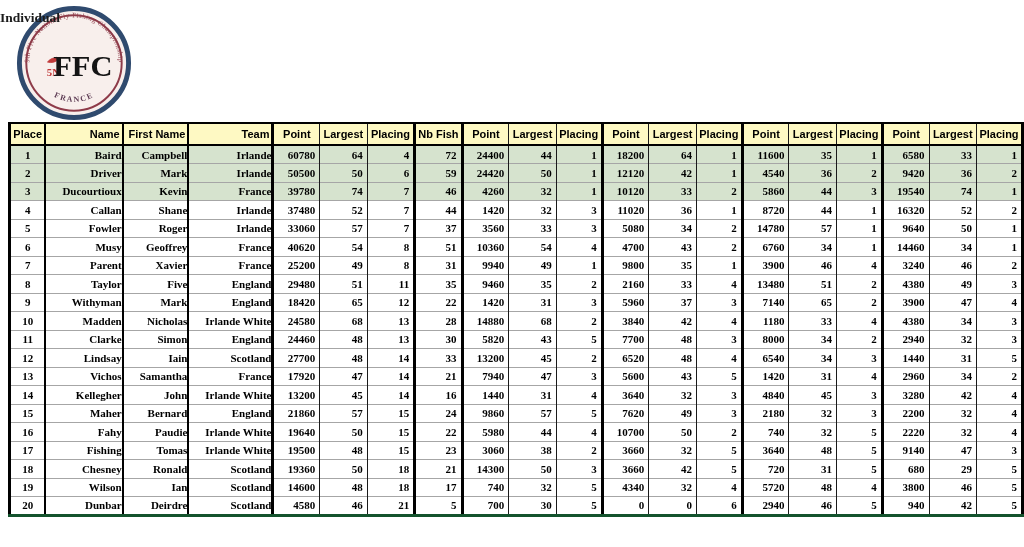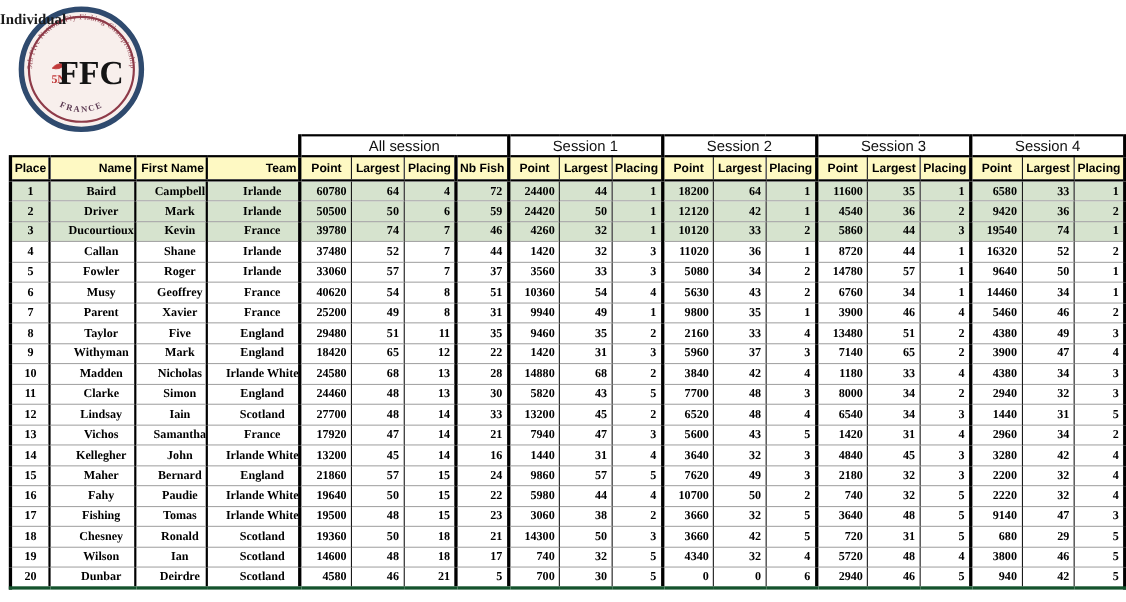--- a/index.html
+++ b/index.html
@@ -94,14 +94,6 @@
         <col style="width:46px">
     </colgroup>
     <thead>
-      <tr>
-        <th class="grp-empty" colspan="4"></th>
-        <th class="grp gs" colspan="4">All session</th>
-        <th class="grp gs" colspan="3">Session 1</th>
-        <th class="grp gs" colspan="3">Session 2</th>
-        <th class="grp gs" colspan="3">Session 3</th>
-        <th class="grp gs last" colspan="3">Session 4</th>
-      </tr>
       <tr>
         <th class="colh first">Place</th>
         <th class="colh ls txt">Name</th>

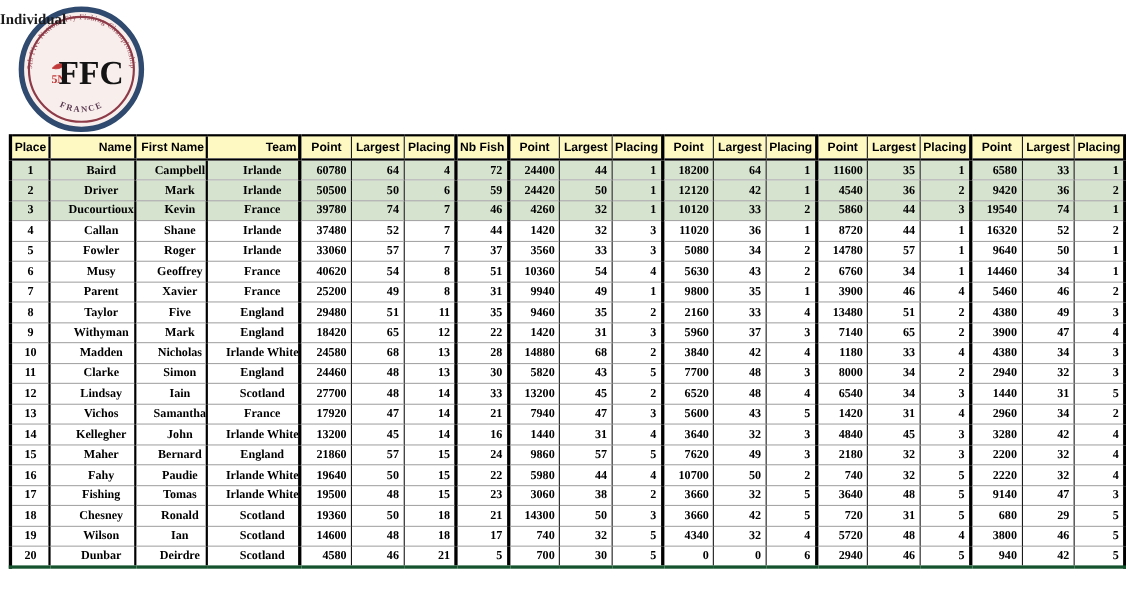--- a/index.html
+++ b/index.html
@@ -33,7 +33,7 @@
      border-left:1px solid #1a1a1a;border-top:1px solid #a6a6a6;
      white-space:nowrap;overflow:hidden;background:#fff;}
   td.num{text-align:right;padding-right:4px;}
-  td.txt{text-align:center;padding-left:16px;}
+  td.txt{text-align:right;padding-left:16px;}
   td.ctr{text-align:center;}
 
   .first{border-left:3px solid #000 !important;}

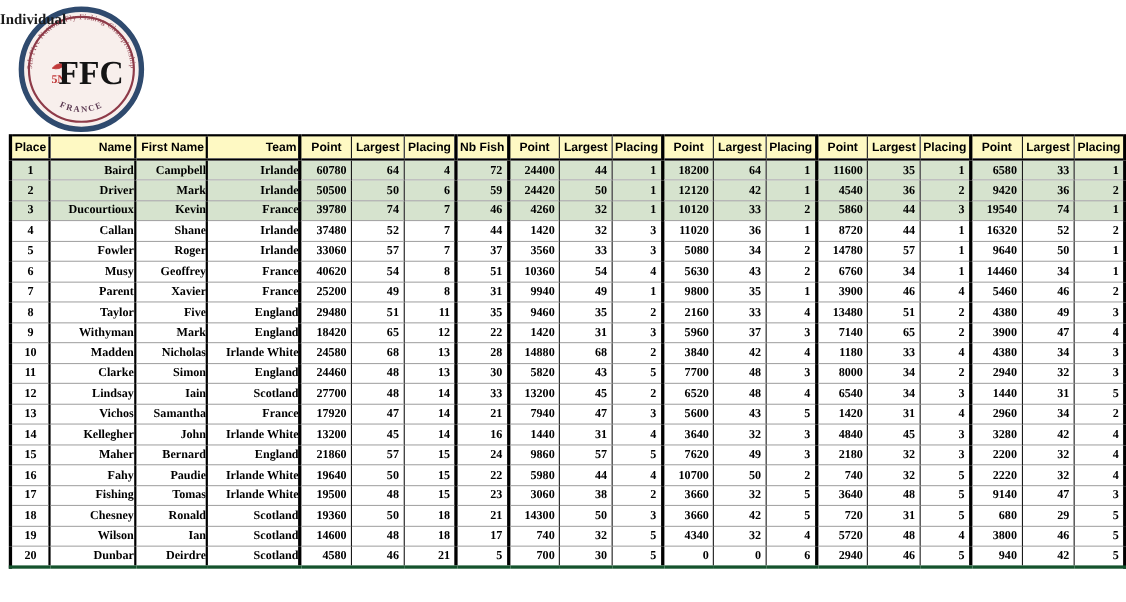--- a/index.html
+++ b/index.html
@@ -240,7 +240,7 @@
           <td class="num gs">10360</td>
           <td class="num">54</td>
           <td class="num">4</td>
-          <td class="num gs">5630</td>
+          <td class="num gs">4700</td>
           <td class="num">43</td>
           <td class="num">2</td>
           <td class="num gs">6760</td>

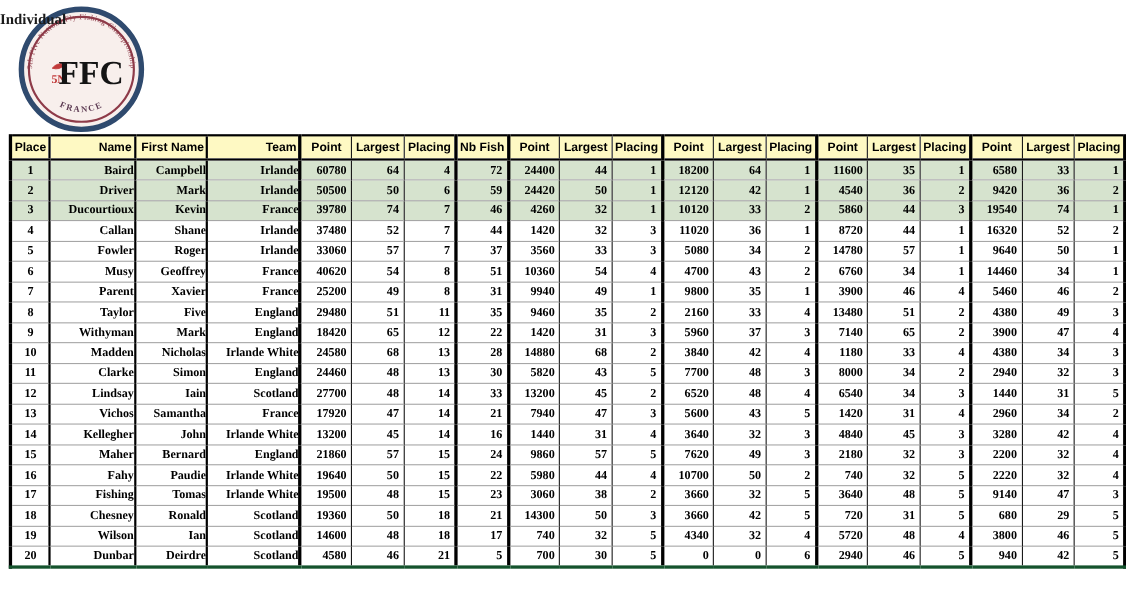--- a/index.html
+++ b/index.html
@@ -268,7 +268,7 @@
           <td class="num gs">3900</td>
           <td class="num">46</td>
           <td class="num">4</td>
-          <td class="num gs">5460</td>
+          <td class="num gs">3240</td>
           <td class="num">46</td>
           <td class="num last">2</td>
         </tr>

